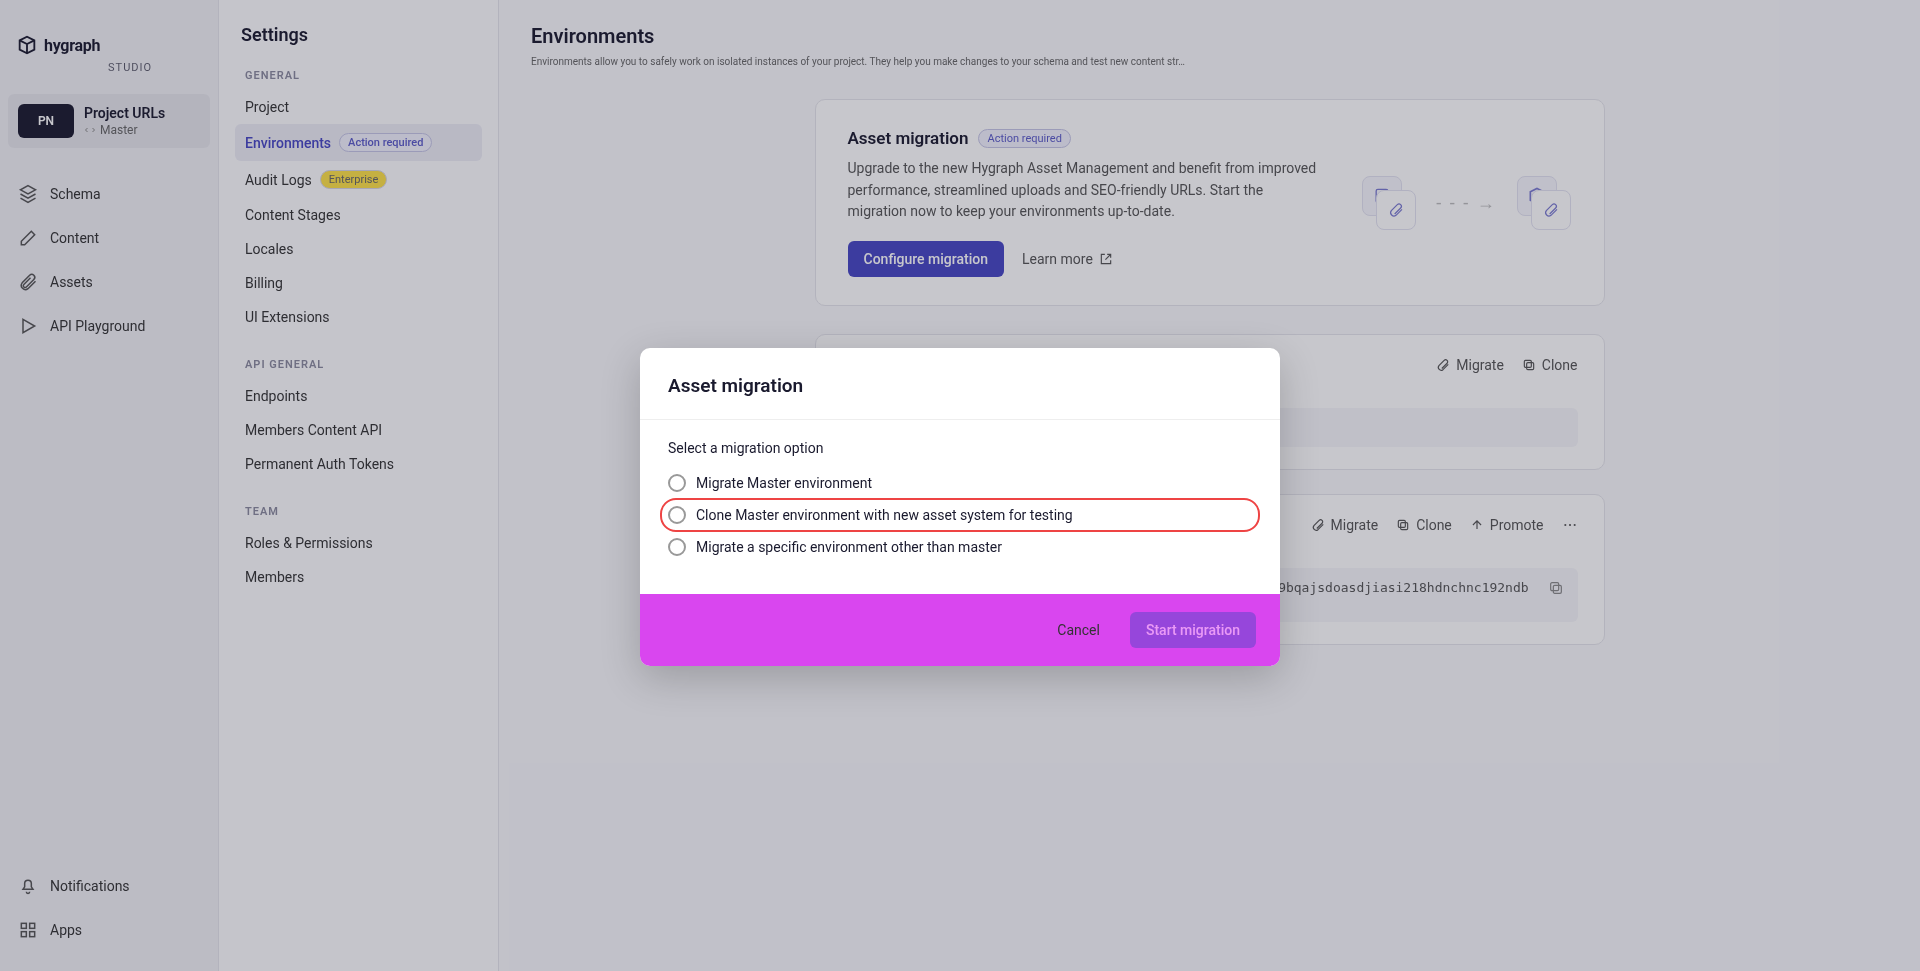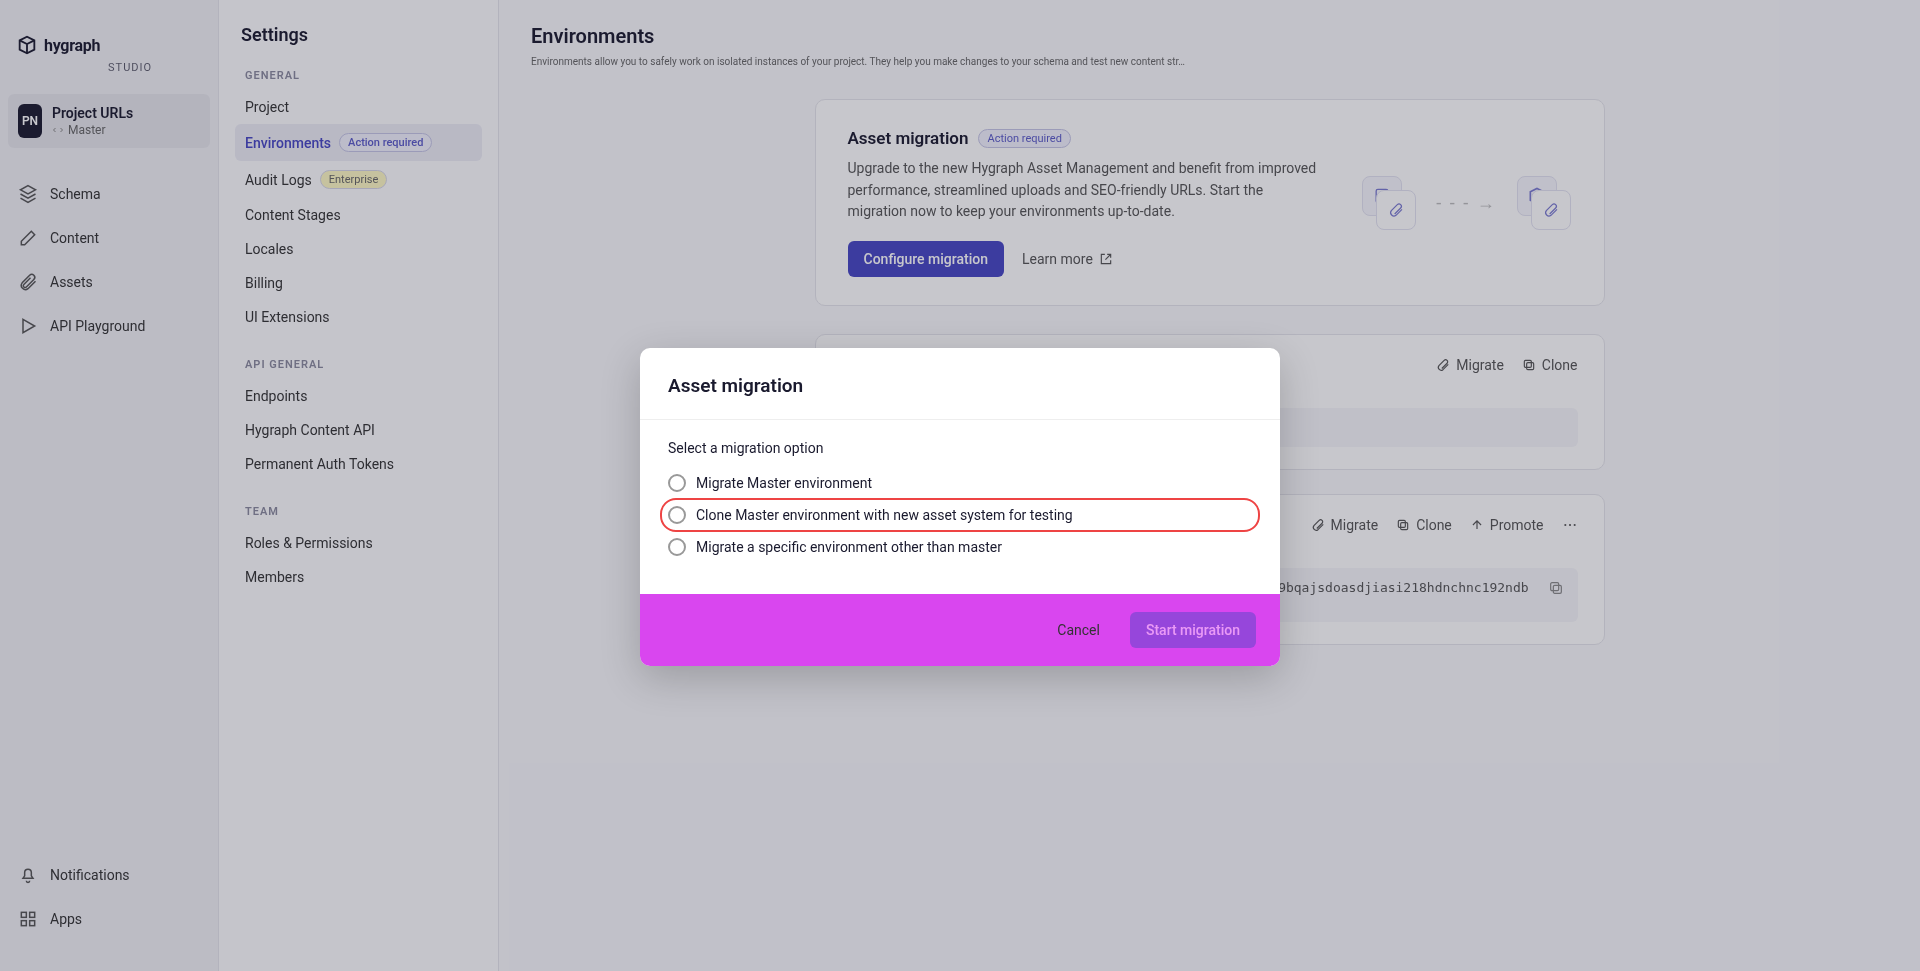--- a/index.html
+++ b/index.html
@@ -15,7 +15,7 @@
 .logo-sub { font-size: 11px; letter-spacing: 1px; opacity: 0.7; margin-left: 2px; margin-top: 45px; }
 
 .project-box { margin: 8px 8px 12px; padding: 10px; border-radius: 6px; display: flex; align-items: center; gap: 10px; background: rgba(0,0,0,0.04); }
-.project-avatar { width: 24px; height: 34px; background: #1a1a2e; color: #fff; border-radius: 6px; display: flex; align-items: center; justify-content: center; font-size: 12px; font-weight: 600; }
+.project-avatar { width: 56px; height: 34px; background: #1a1a2e; color: #fff; border-radius: 6px; display: flex; align-items: center; justify-content: center; font-size: 12px; font-weight: 600; }
 .project-info { display: flex; flex-direction: column; gap: 2px; }
 .project-name { font-weight: 600; font-size: 14px; }
 .project-env { font-size: 12px; color: #666; display: flex; align-items: center; gap: 4px; }

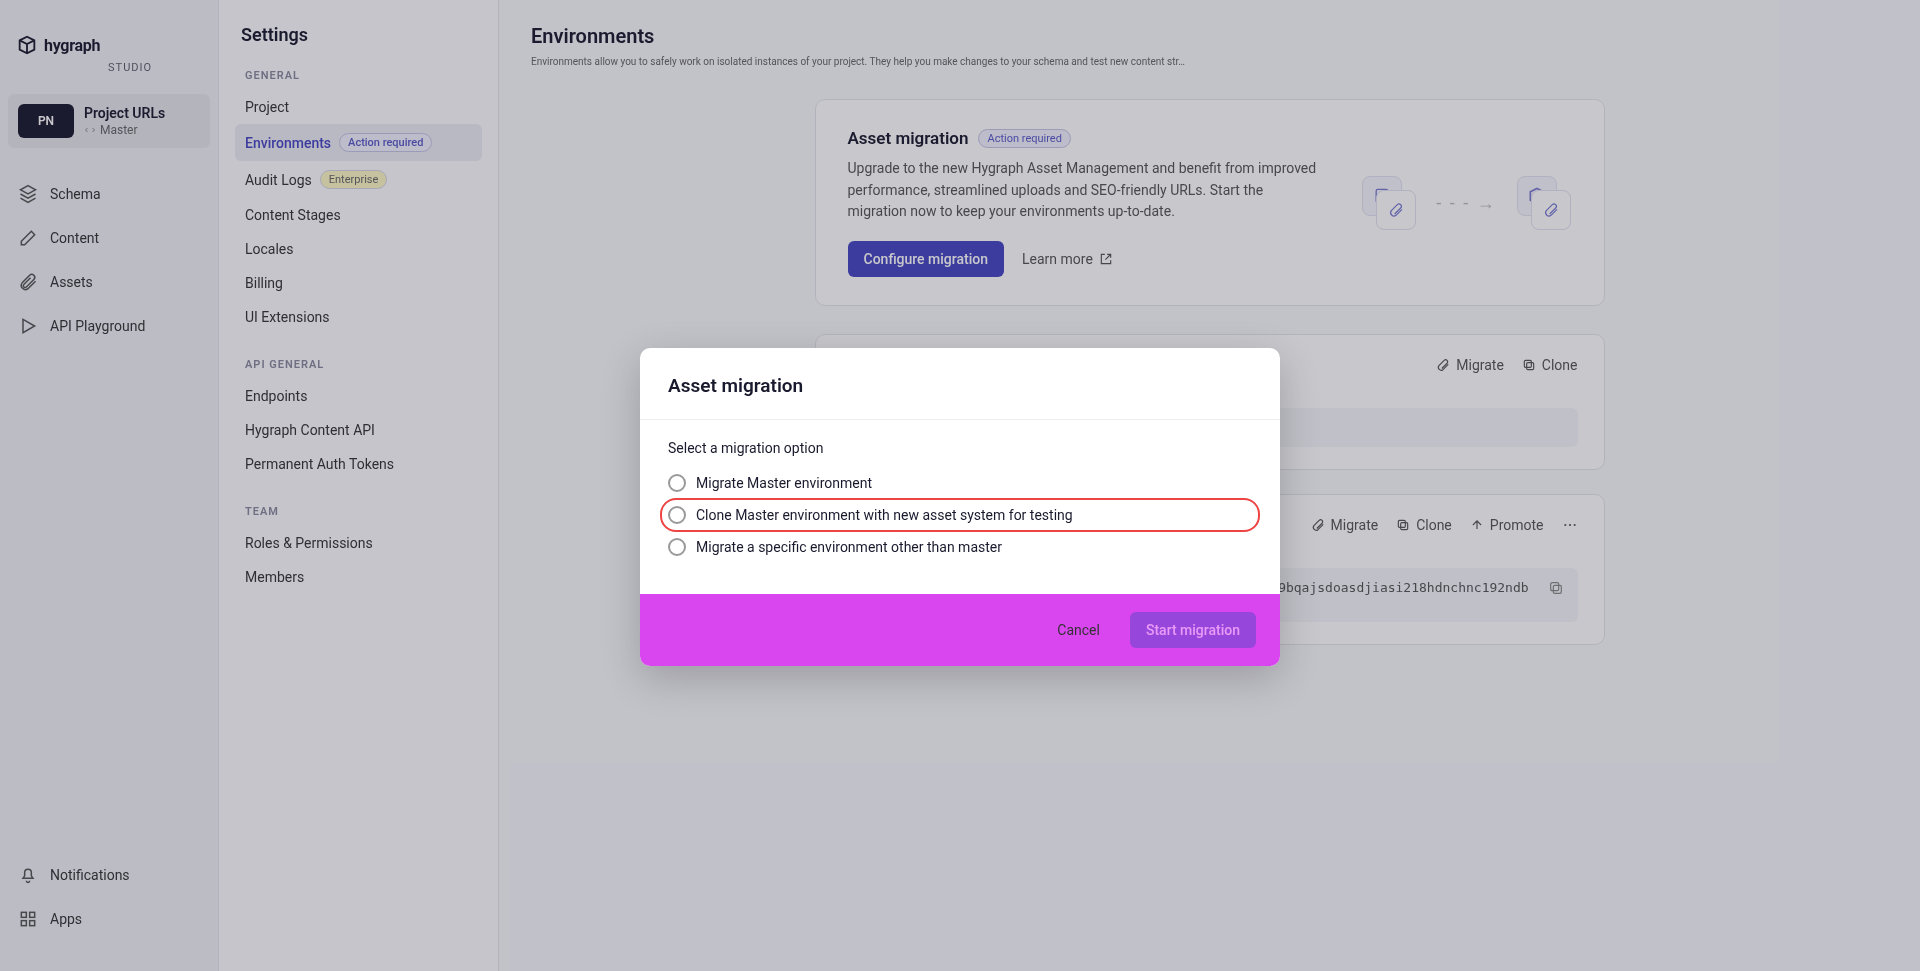--- a/index.html
+++ b/index.html
@@ -34,7 +34,7 @@
 .settings-list { list-style: none; }
 .settings-item { padding: 9px 10px; font-size: 14px; color: #333; border-radius: 6px; cursor: pointer; display: flex; align-items: center; gap: 8px; }
 .settings-item.active { background: #ececf5; color: #4646c3; font-weight: 500; }
-.badge { font-size: 11px; padding: 2px 8px; border-radius: 10px; border: 1px solid #d5d5e5; color: #666; background: #fef9c3; }
+.badge { font-size: 11px; padding: 2px 8px; border-radius: 10px; border: 1px solid #d5d5e5; color: #666; background: #fde047; }
 .badge.action { border-color: #c5c5e5; color: #5a5ac8; background: #f0f0fc; }
 
 

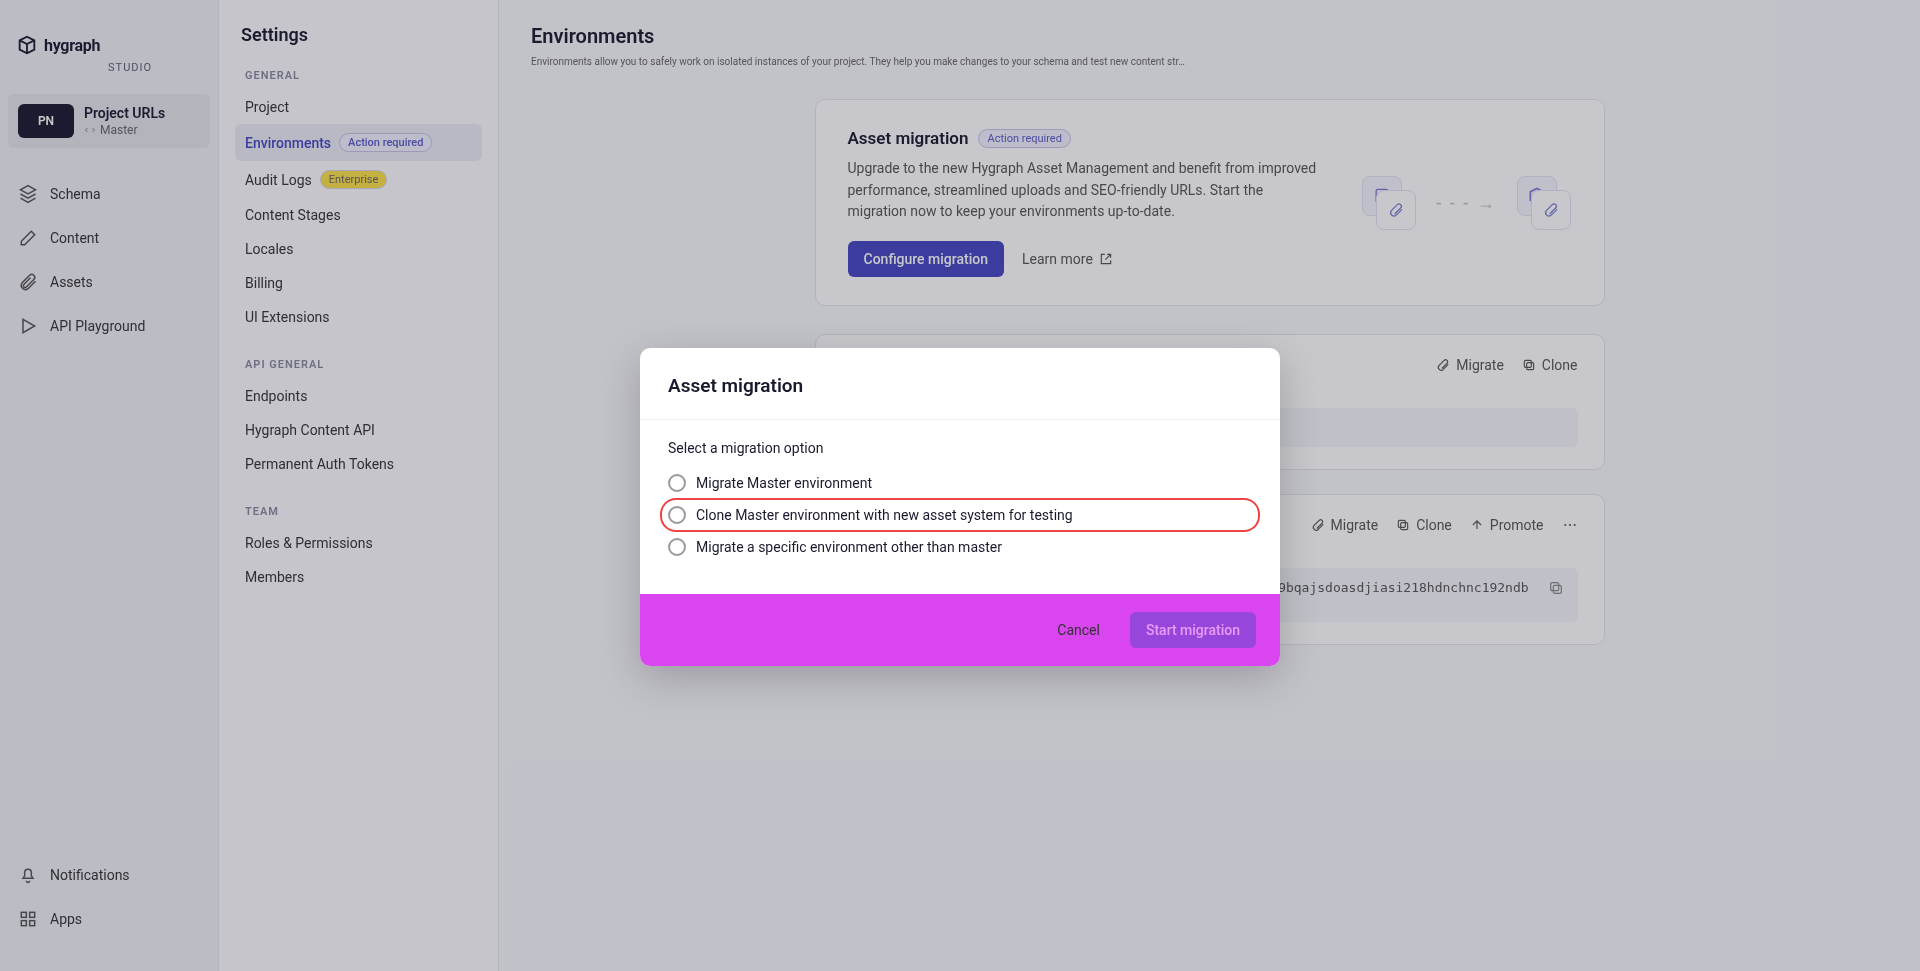--- a/index.html
+++ b/index.html
@@ -199,7 +199,7 @@
             <span>Endpoints</span>
           </li>
         <li class="settings-item">
-            <span>Hygraph Content API</span>
+            <span>Members Content API</span>
           </li>
         <li class="settings-item">
             <span>Permanent Auth Tokens</span>

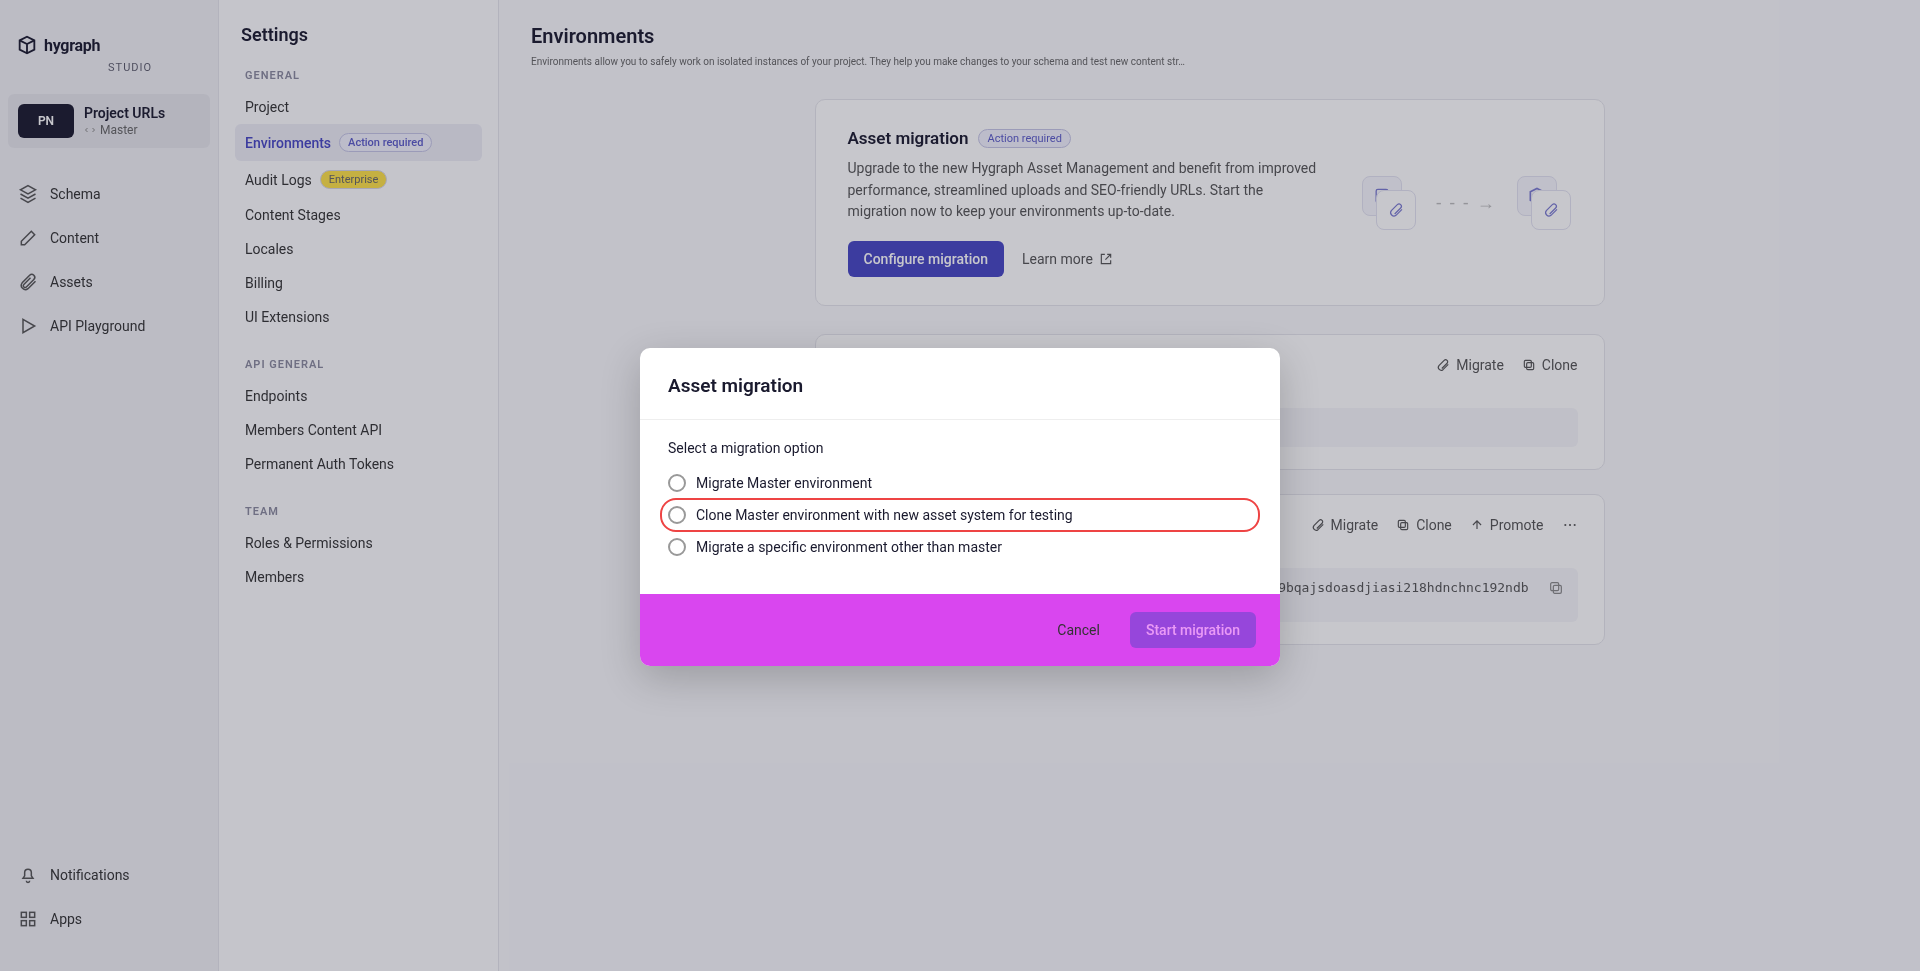--- a/index.html
+++ b/index.html
@@ -24,7 +24,7 @@
 .nav-item { padding: 12px 18px; display: flex; align-items: center; gap: 12px; font-size: 14px; color: #333; cursor: pointer; }
 .nav-item .icon { width: 20px; height: 20px; flex-shrink: 0; }
 
-.sidebar-bottom { margin-top: auto; padding-bottom: 18px; }
+.sidebar-bottom { margin-top: auto; padding-bottom: 7px; }
 
 
 .settings-col { width: 280px; border-right: 1px solid #e5e5eb; background: #fcfcfe; padding: 24px 16px; }

